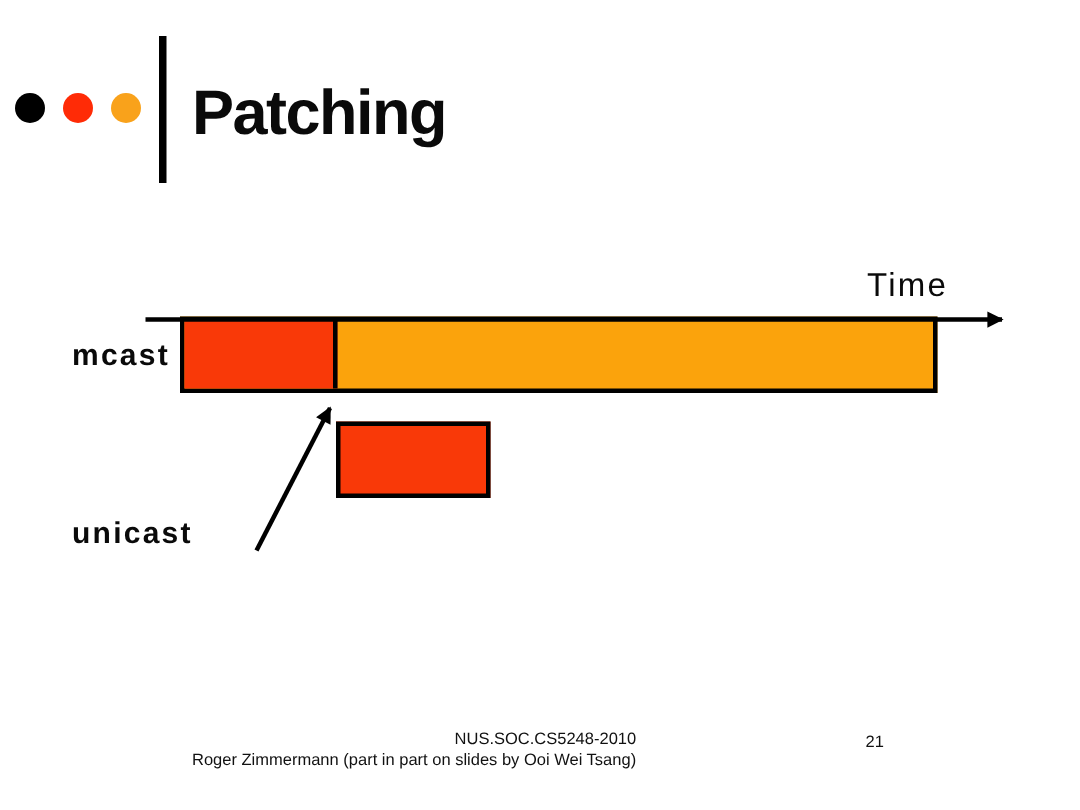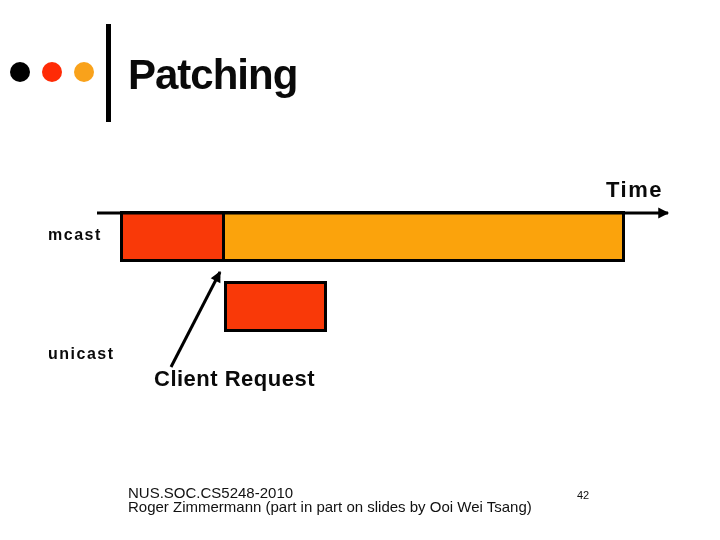--- a/index.html
+++ b/index.html
@@ -28,8 +28,8 @@
 
   
   .time-label {
-    position: absolute; left: 606px; top: 177px;
-    font-size: 22px; font-weight: bold; color: #0a0a0a; letter-spacing: 1.5px;
+    position: absolute; left: 578px; top: 177px;
+    font-size: 22px; font-weight: normal; color: #0a0a0a; letter-spacing: 1.5px;
   }
   .row-label {
     font-size: 16px; font-weight: bold; color: #0a0a0a; letter-spacing: 1.5px;

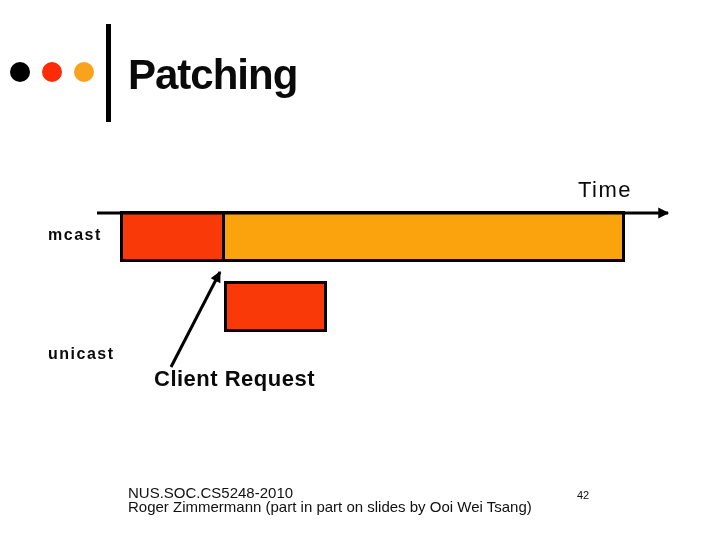--- a/index.html
+++ b/index.html
@@ -32,7 +32,7 @@
     font-size: 22px; font-weight: normal; color: #0a0a0a; letter-spacing: 1.5px;
   }
   .row-label {
-    font-size: 16px; font-weight: bold; color: #0a0a0a; letter-spacing: 1.5px;
+    font-size: 20px; font-weight: bold; color: #0a0a0a; letter-spacing: 1.5px;
     position: absolute; left: 48px;
   }
   .row-label.mcast { top: 226px; }

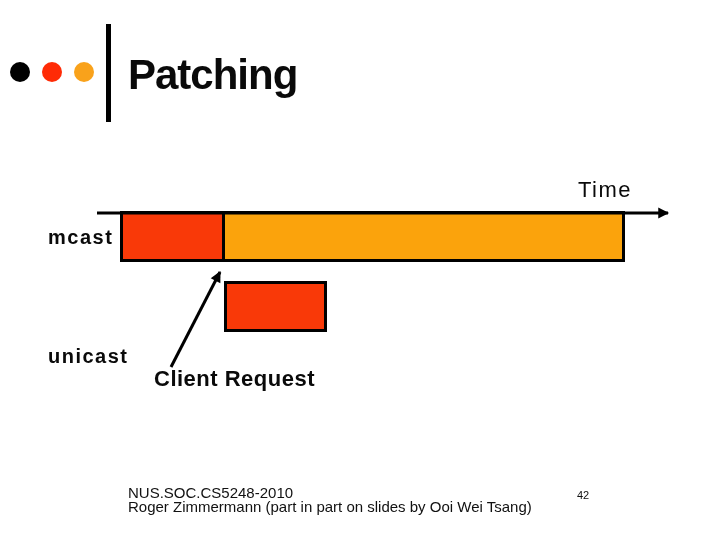--- a/index.html
+++ b/index.html
@@ -94,7 +94,6 @@
   <span class="row-label unicast">unicast</span>
   <div class="unicast-bar" style="background-color: rgb(249, 57, 8);"></div>
 
-  <span class="client-request">Client Request</span>
 
   <svg class="arrows" viewBox="0 0 720 540" xmlns="http://www.w3.org/2000/svg">
     <defs>

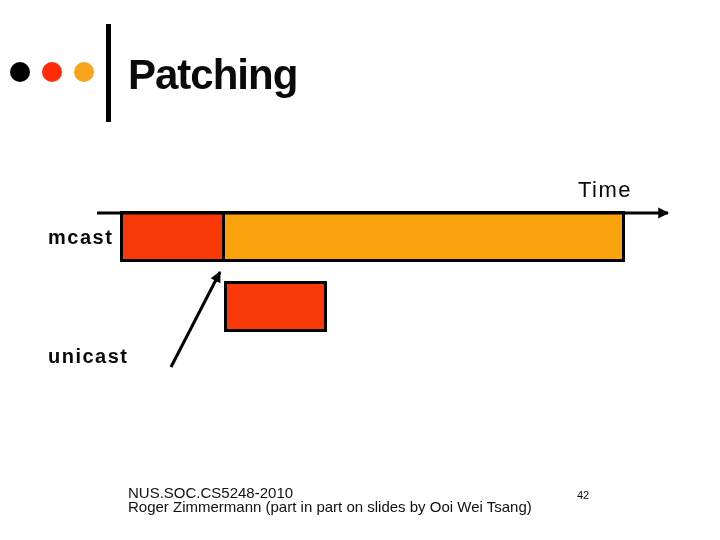--- a/index.html
+++ b/index.html
@@ -65,7 +65,7 @@
   
   .footer {
     position: absolute; left: 128px; top: 486px;
-    font-size: 15px; color: #111; line-height: 14px;
+    font-size: 11px; color: #111; line-height: 14px; text-align: right;
   }
   .page-number {
     position: absolute; left: 577px; top: 489px;

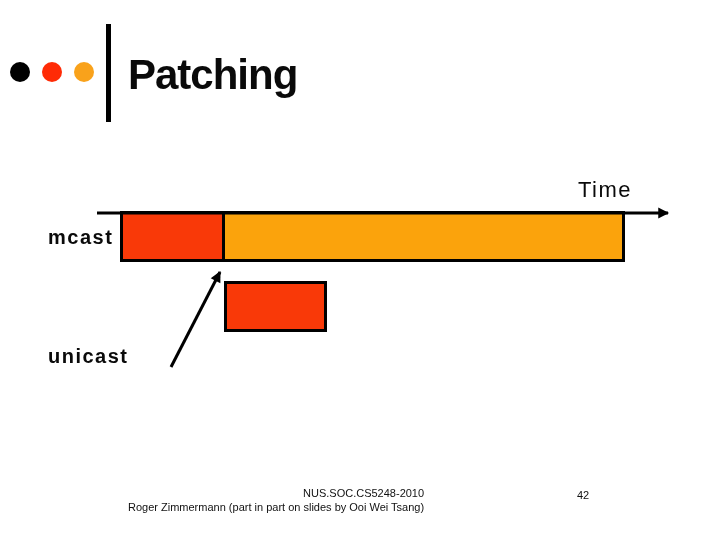--- a/index.html
+++ b/index.html
@@ -109,7 +109,7 @@
     <div>NUS.SOC.CS5248-2010</div>
     <div>Roger Zimmermann (part in part on slides by Ooi Wei Tsang)</div>
   </div>
-  <span class="page-number">42</span>
+  <span class="page-number">21</span>
 
 </div>
 

